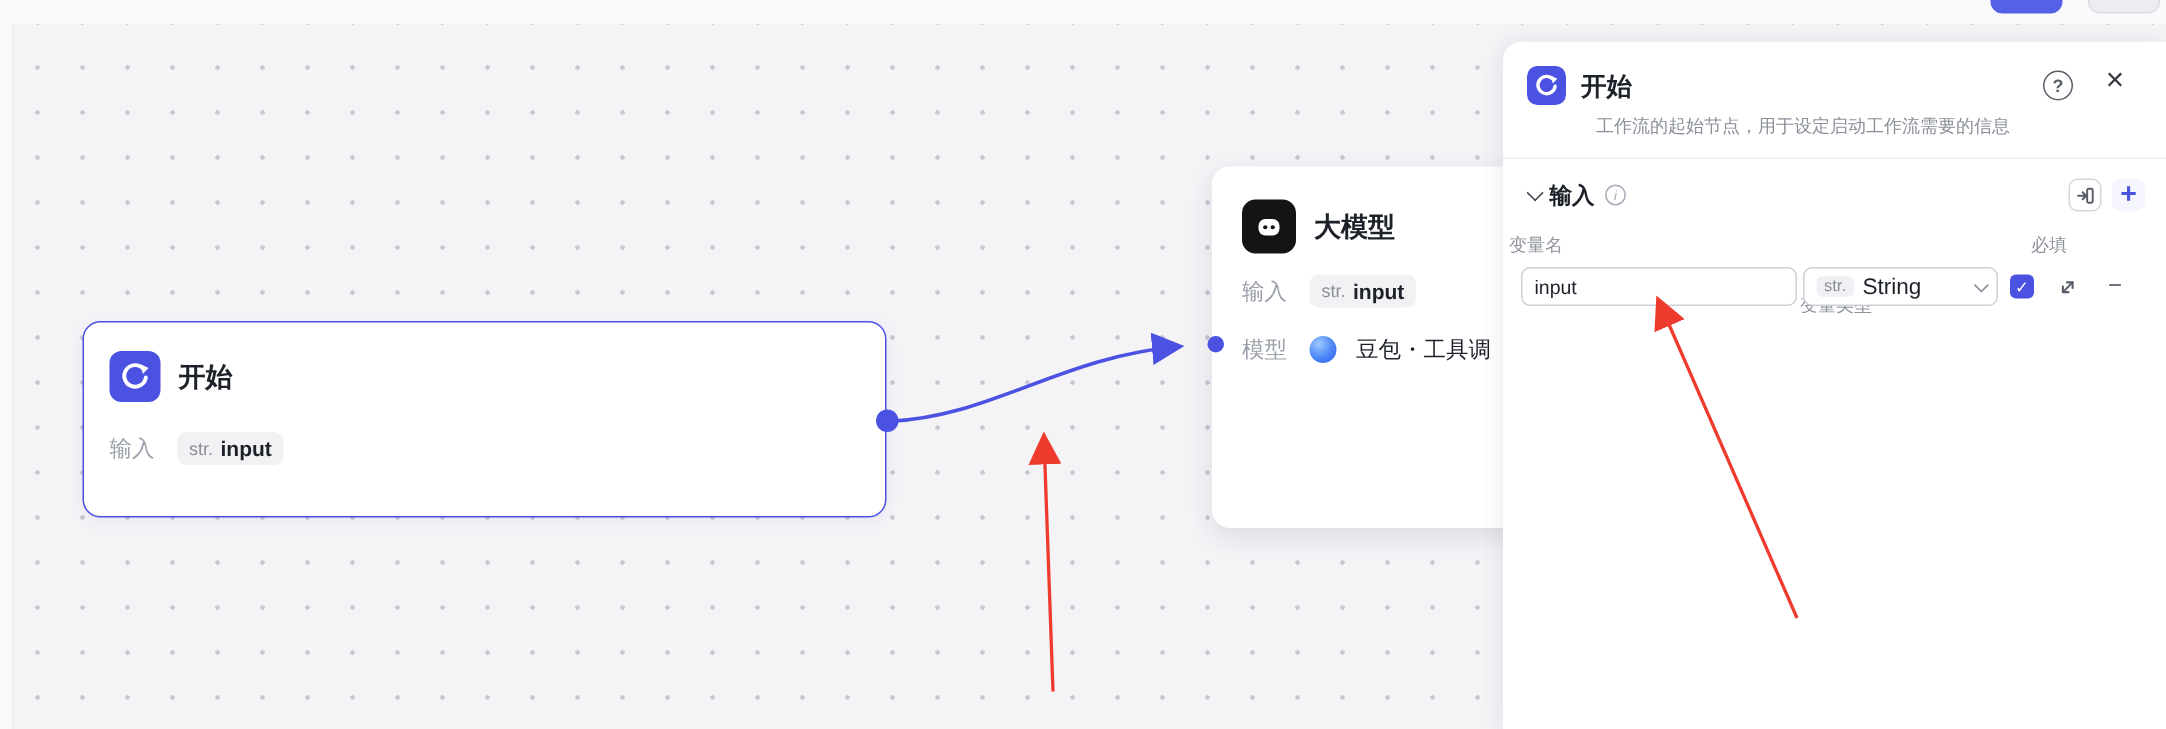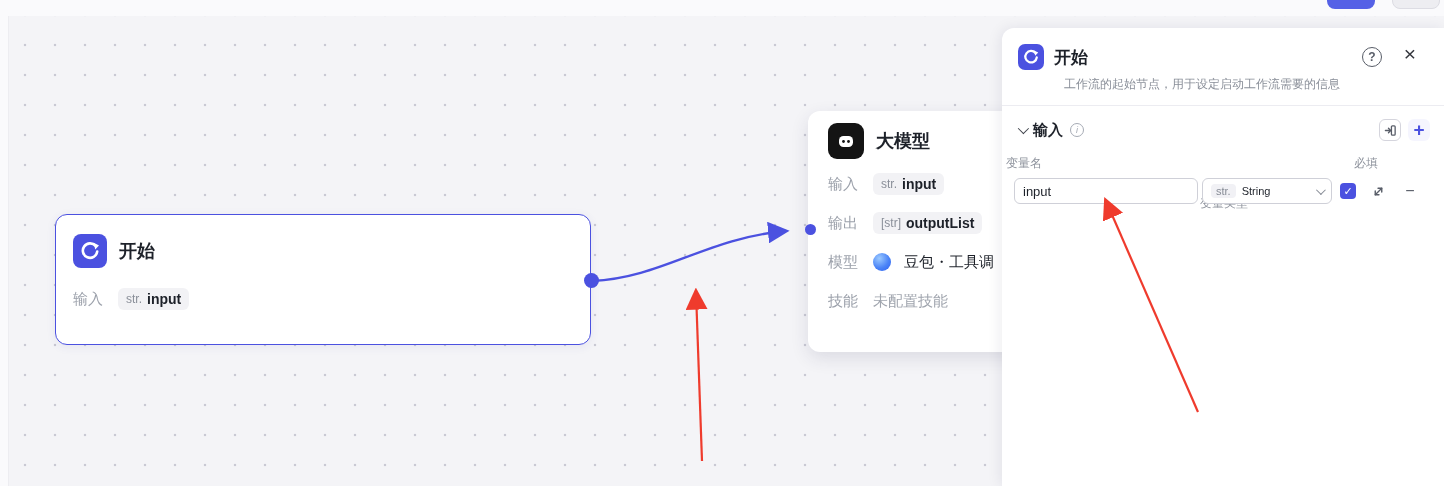--- a/index.html
+++ b/index.html
@@ -24,7 +24,7 @@
   .node-start { left:55px; top:214px; width:536px; height:131px; border:1.6px solid #4b51e0;
     box-shadow:0 2px 10px rgba(70,70,160,.08); padding:19px 17px; }
   .node-model { left:808px; top:111px; width:250px; height:241px;
-    box-shadow:0 6px 18px rgba(40,40,80,.12); padding:12px 20px; }
+    box-shadow:0 6px 18px rgba(40,40,80,.12); padding:22px 20px; }
   .node-header { display:flex; align-items:center; gap:12px; }
   .node-icon { width:34px; height:34px; border-radius:8px; display:flex; align-items:center; justify-content:center; flex:0 0 auto; }
   .node-icon.start { background:#4b51e0; }

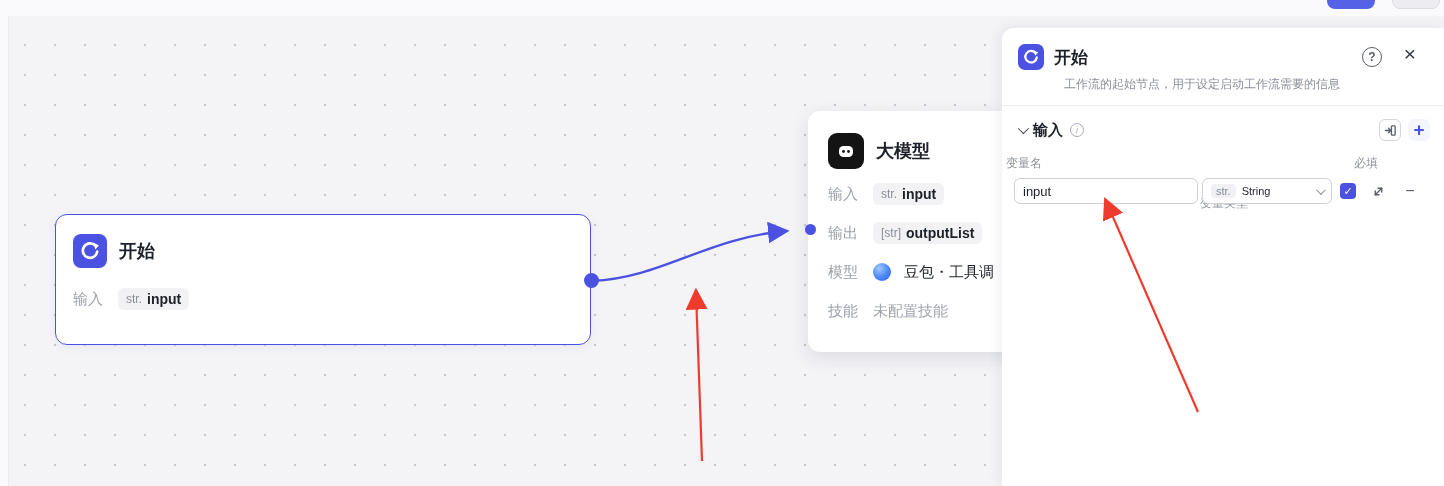--- a/index.html
+++ b/index.html
@@ -81,7 +81,7 @@
   .type-select { position:absolute; left:200px; top:150px; width:130px; height:26px; border:1px solid #cfd0d8;
     border-radius:6px; background:#fff; display:flex; align-items:center; gap:6px; padding:0 8px; cursor:pointer; }
   .type-tag { background:#f1f1f5; border-radius:4px; font-size:11px; color:#878c96; padding:1px 5px; }
-  .type-val { font-size:11px; color:#1d2129; flex:1; }
+  .type-val { font-size:15px; color:#1d2129; flex:1; }
   .select-chev { width:7px; height:7px; border-right:1.4px solid #878c96; border-bottom:1.4px solid #878c96;
     transform:rotate(45deg) translateY(-2px); }
   .checkbox { position:absolute; left:338px; top:155px; width:16px; height:16px; border-radius:4px; background:#4b51e0;

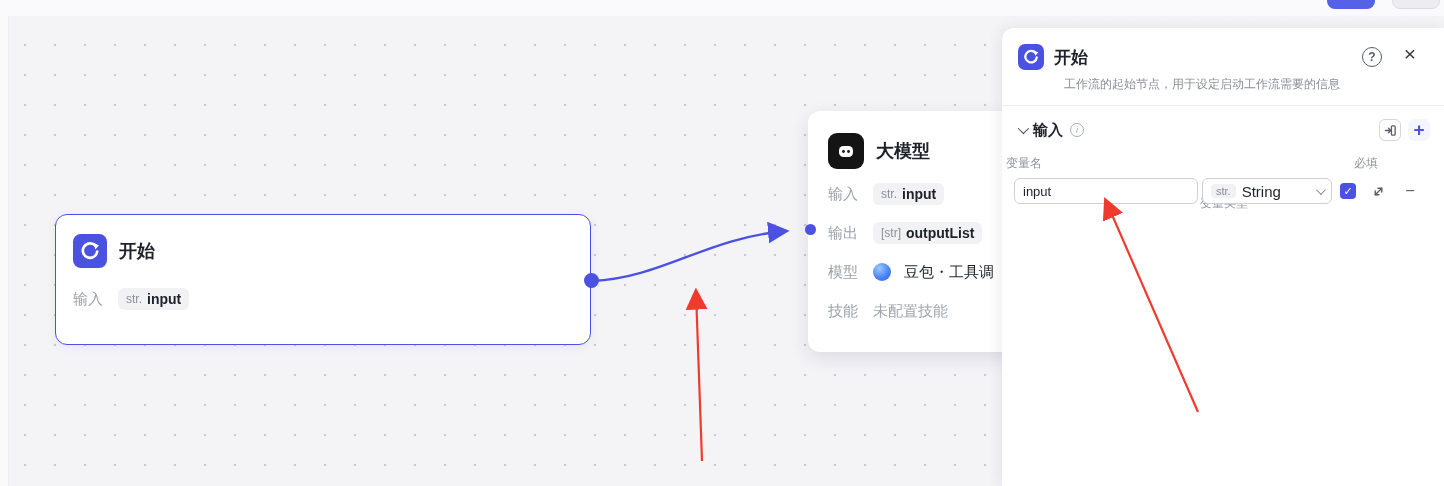--- a/index.html
+++ b/index.html
@@ -149,13 +149,6 @@
     </span>
   </div>
   <div class="node-row">
-    <span class="row-label">输出</span>
-    <span class="pill">
-      <span class="ptype">[str]</span>
-      <span class="pval">outputList</span>
-    </span>
-  </div>
-  <div class="node-row">
     <span class="row-label">模型</span>
     <span class="doubao"></span>
     <span class="model-name">豆包・工具调</span>

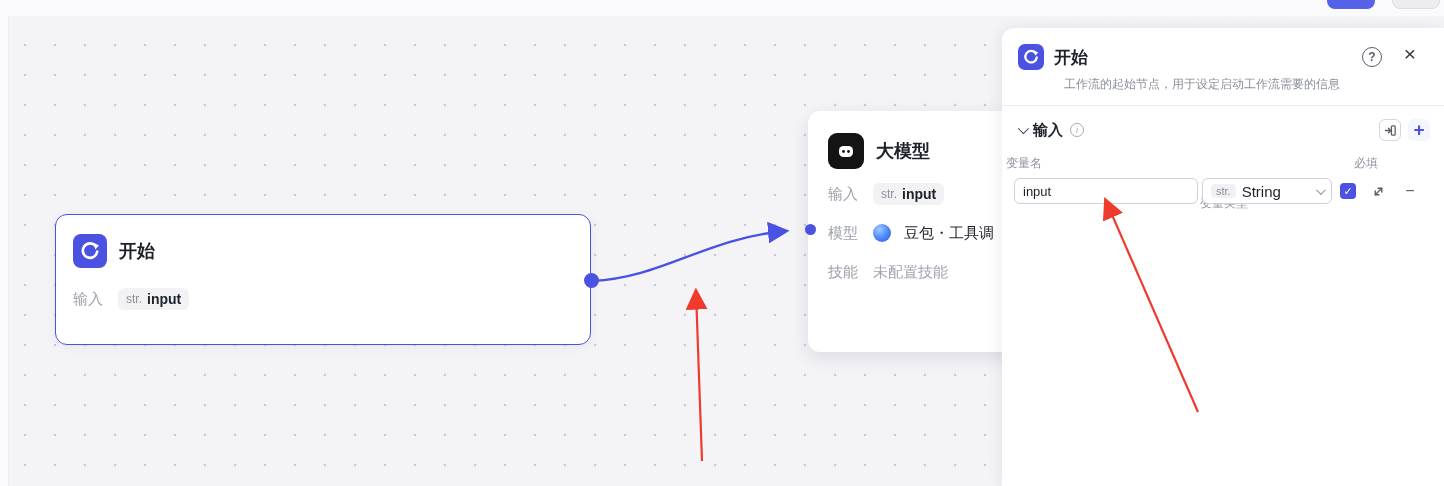--- a/index.html
+++ b/index.html
@@ -153,10 +153,6 @@
     <span class="doubao"></span>
     <span class="model-name">豆包・工具调</span>
   </div>
-  <div class="node-row">
-    <span class="row-label">技能</span>
-    <span class="muted-val">未配置技能</span>
-  </div>
 </div>
 <div class="port port-in"></div>
 

